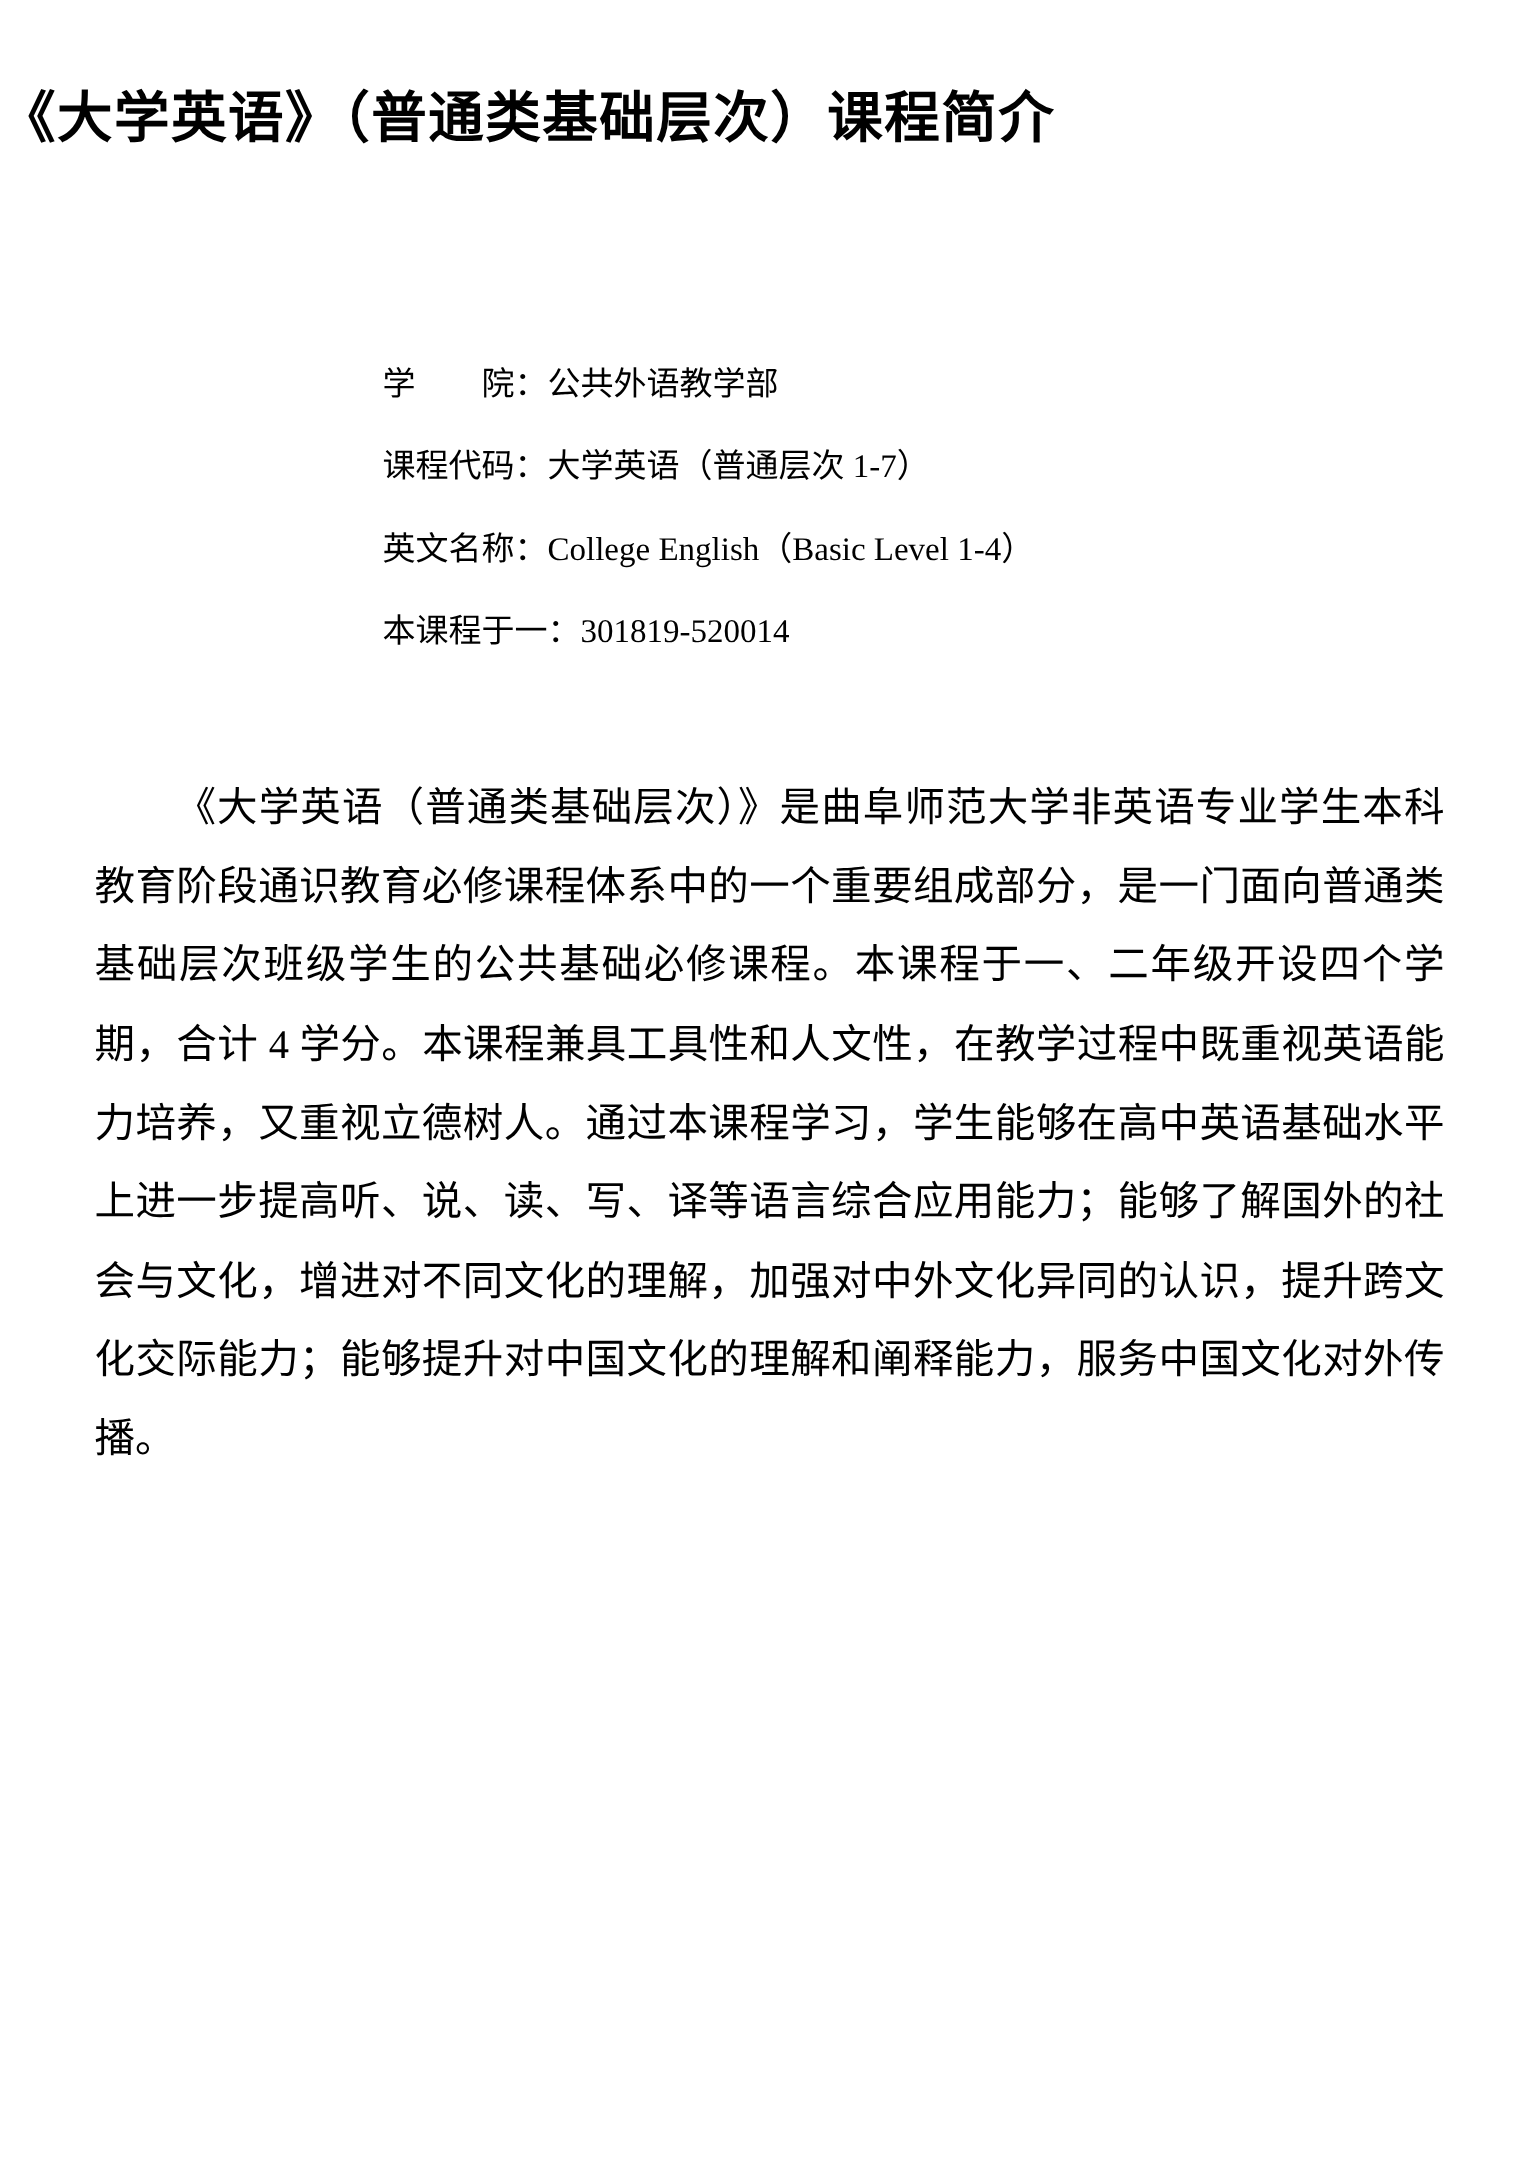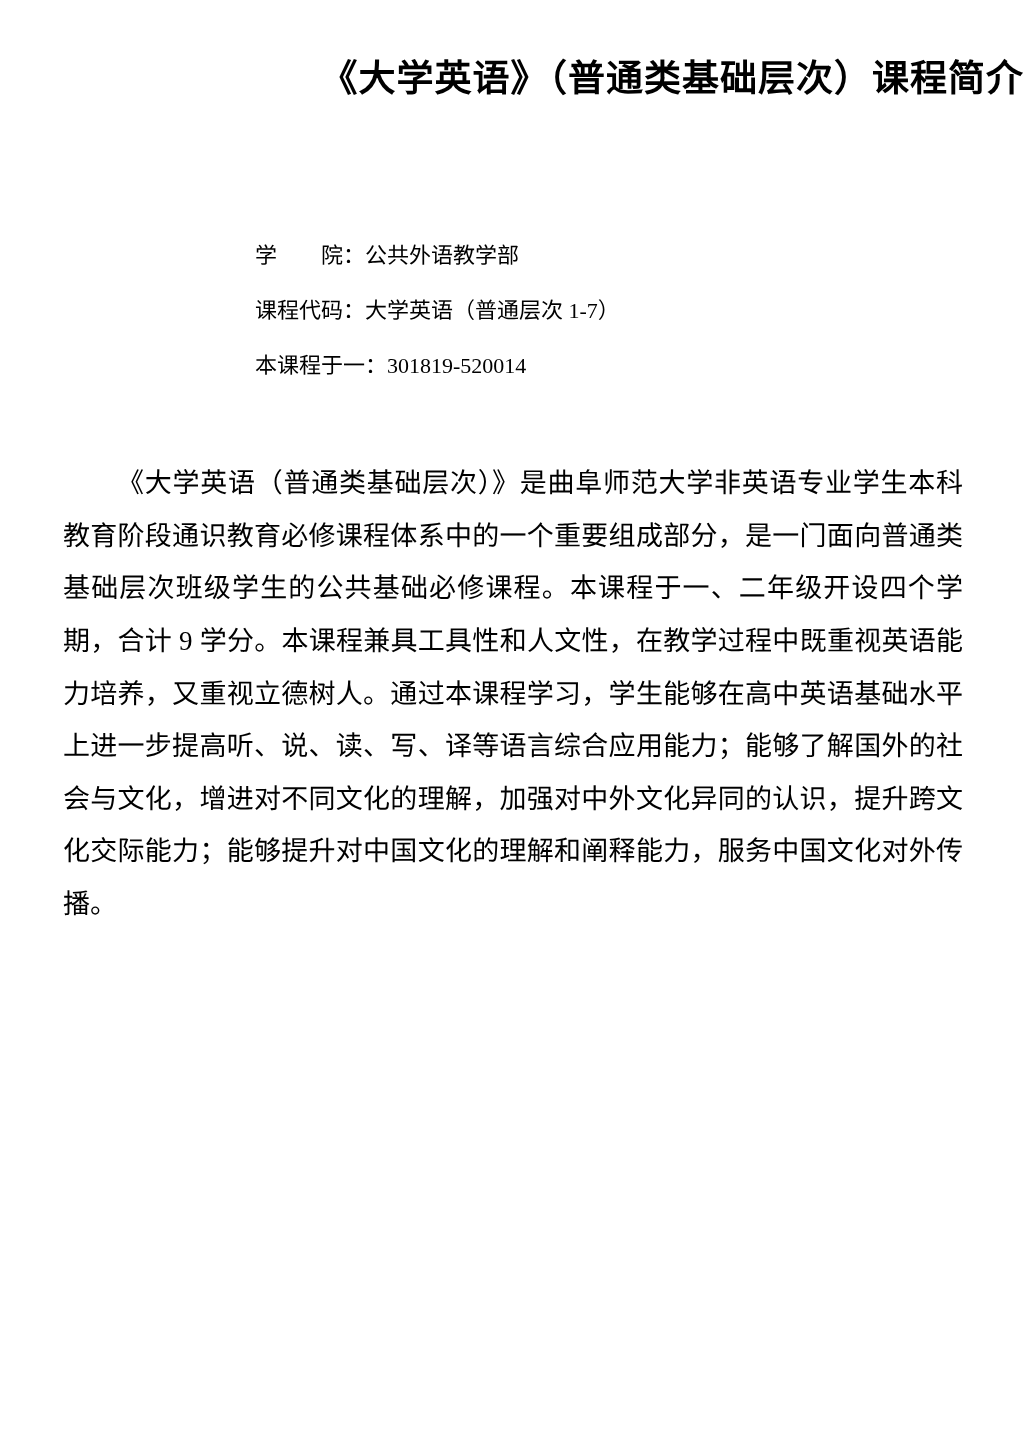--- a/index.html
+++ b/index.html
@@ -19,7 +19,7 @@
   .doc-title {
     margin: 0;
     padding-top: 56px;
-    text-align: right;
+    text-align: left;
     font-family: "Liberation Sans", "DejaVu Sans", sans-serif;
     font-weight: 900;
     font-size: 37px;

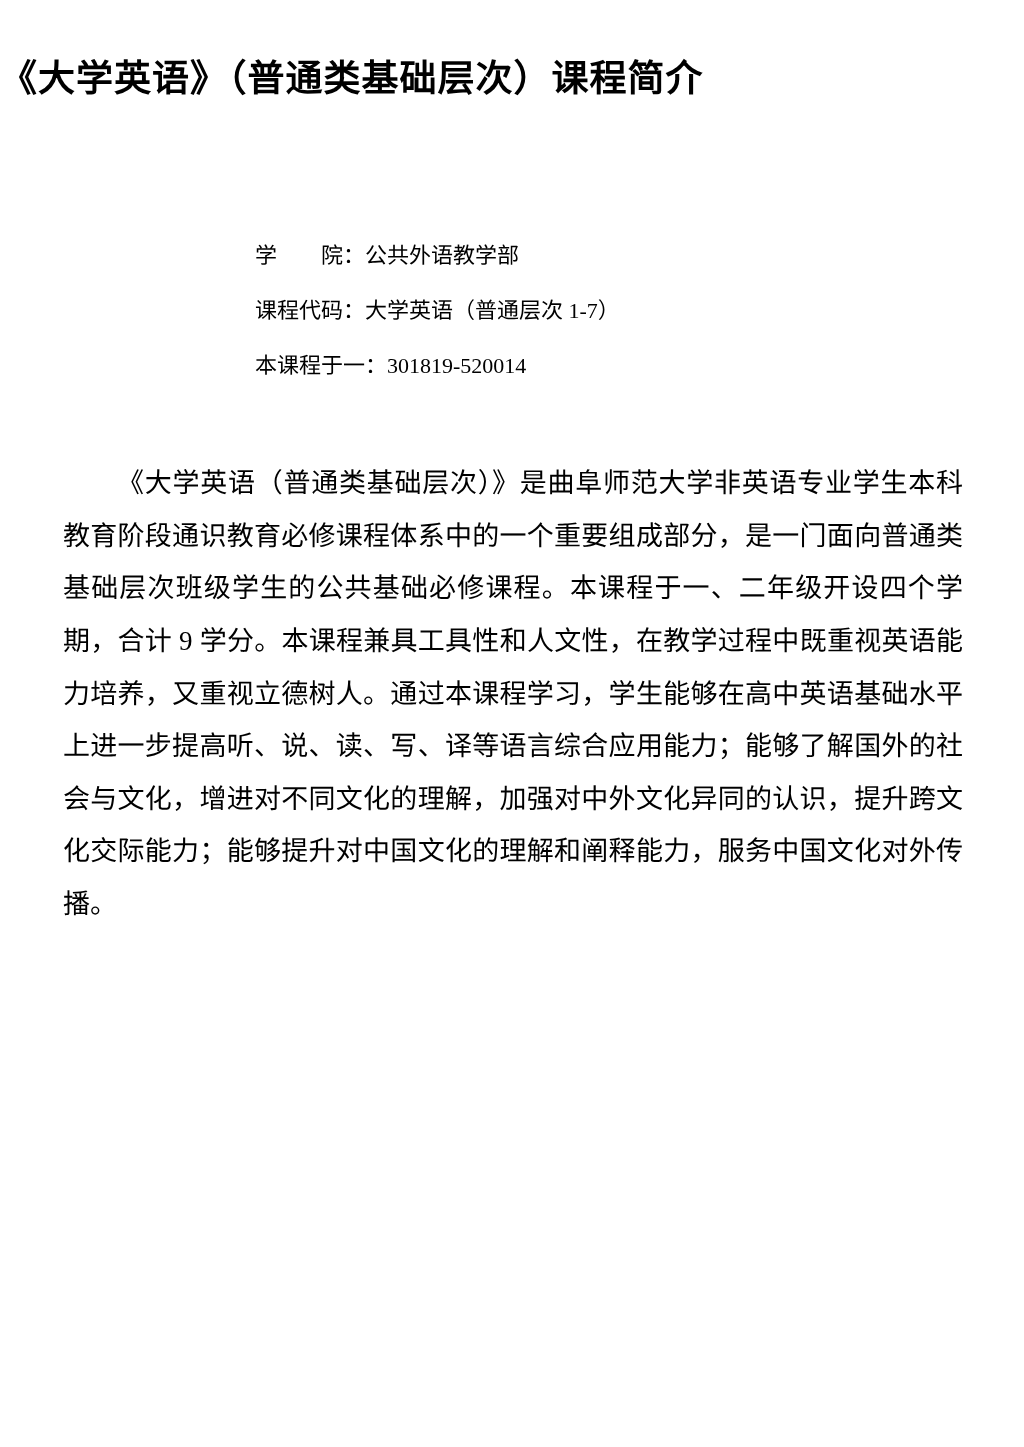--- a/index.html
+++ b/index.html
@@ -70,6 +70,9 @@
       <span class="info-label">课程代码：</span><span class="info-value">大学英语（普通层次 1-7）</span>
     </div>
     <div class="info-row">
+      <span class="info-label">英文名称：</span><span class="info-value">College English（Basic Level 1-4）</span>
+    </div>
+    <div class="info-row">
       <span class="info-label">本课程于一：</span><span class="info-value">301819-520014</span>
     </div>
   </div>

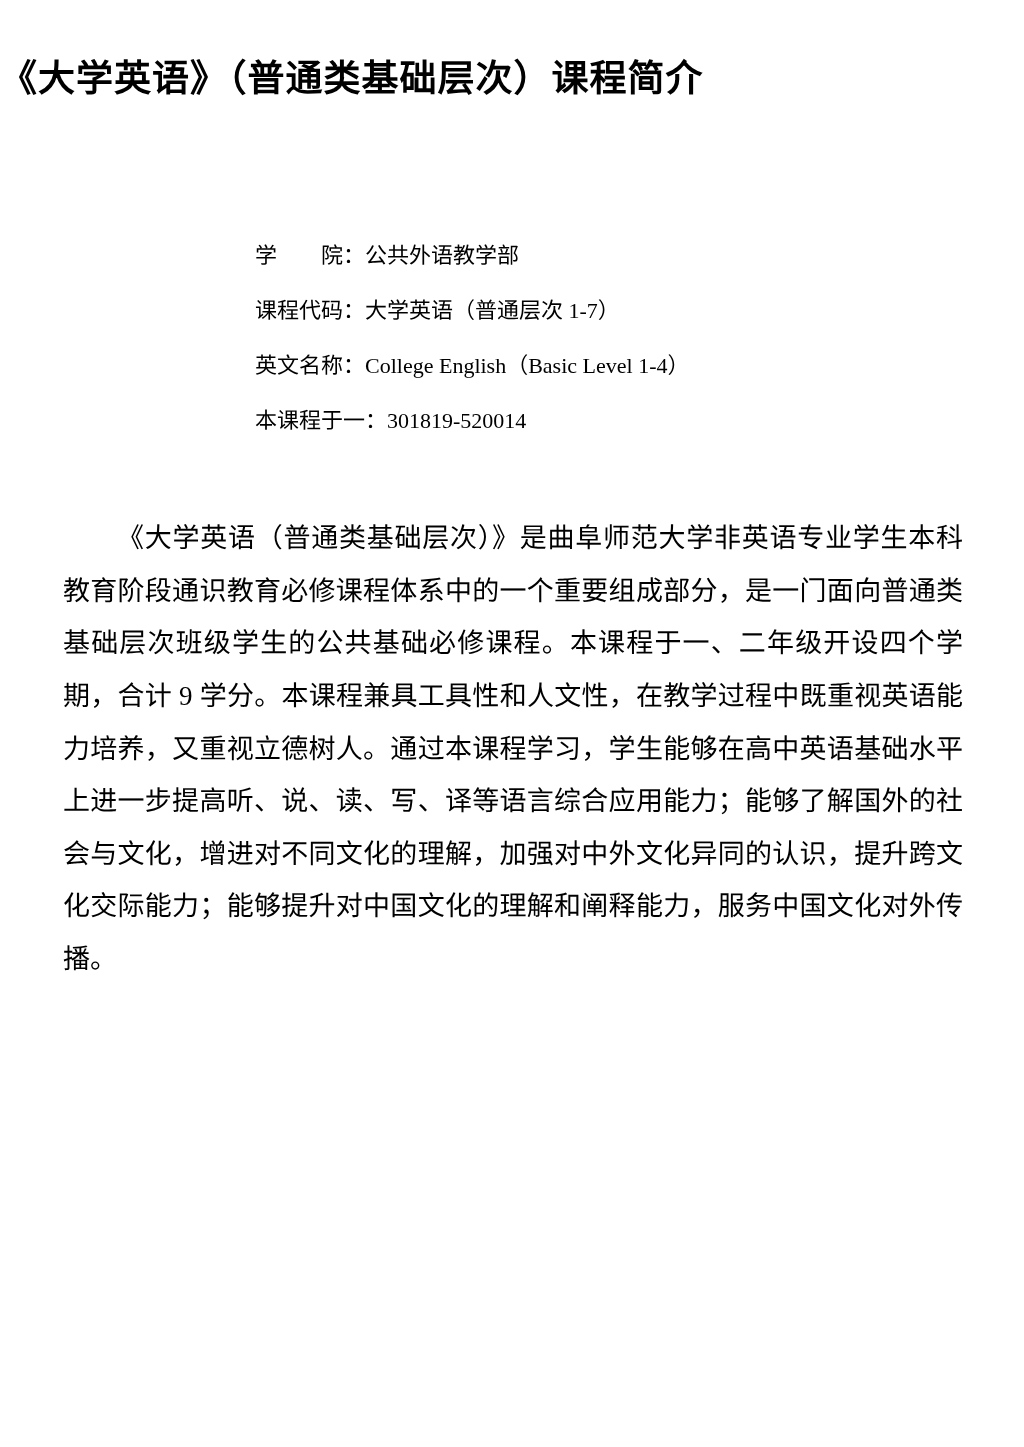--- a/index.html
+++ b/index.html
@@ -77,7 +77,7 @@
     </div>
   </div>
 
-  <p class="body-paragraph">《大学英语（普通类基础层次）》是曲阜师范大学非英语专业学生本科教育阶段通识教育必修课程体系中的一个重要组成部分，是一门面向普通类基础层次班级学生的公共基础必修课程。本课程于一、二年级开设四个学期，合计 9 学分。本课程兼具工具性和人文性，在教学过程中既重视英语能力培养，又重视立德树人。通过本课程学习，学生能够在高中英语基础水平上进一步提高听、说、读、写、译等语言综合应用能力；能够了解国外的社会与文化，增进对不同文化的理解，加强对中外文化异同的认识，提升跨文化交际能力；能够提升对中国文化的理解和阐释能力，服务中国文化对外传播。</p>
+  <p class="body-paragraph">《大学英语（普通类基础层次）》是曲阜师范大学非英语专业学生本科教育阶段通识教育必修课程体系中的一个重要组成部分，是一门面向普通类基础层次班级学生的公共基础必修课程。本课程于一、二年级开设四个学期，合计 4 学分。本课程兼具工具性和人文性，在教学过程中既重视英语能力培养，又重视立德树人。通过本课程学习，学生能够在高中英语基础水平上进一步提高听、说、读、写、译等语言综合应用能力；能够了解国外的社会与文化，增进对不同文化的理解，加强对中外文化异同的认识，提升跨文化交际能力；能够提升对中国文化的理解和阐释能力，服务中国文化对外传播。</p>
 
 </div>
 

